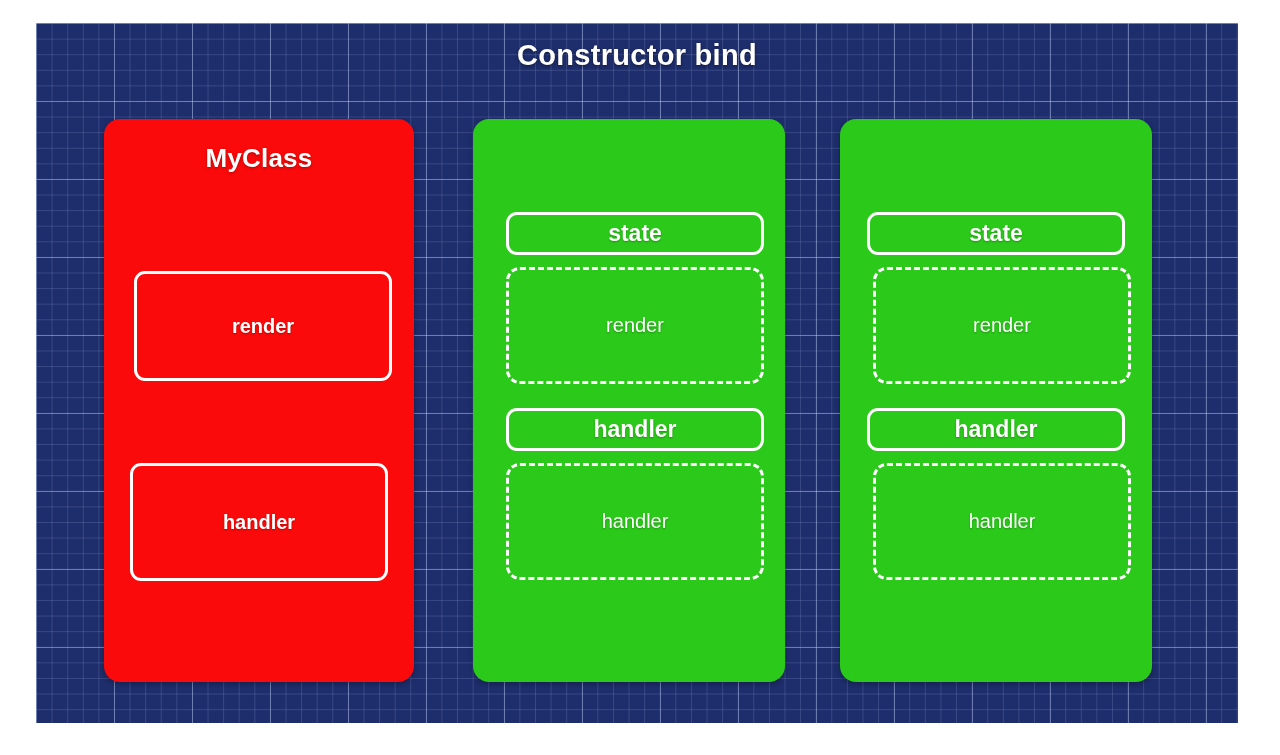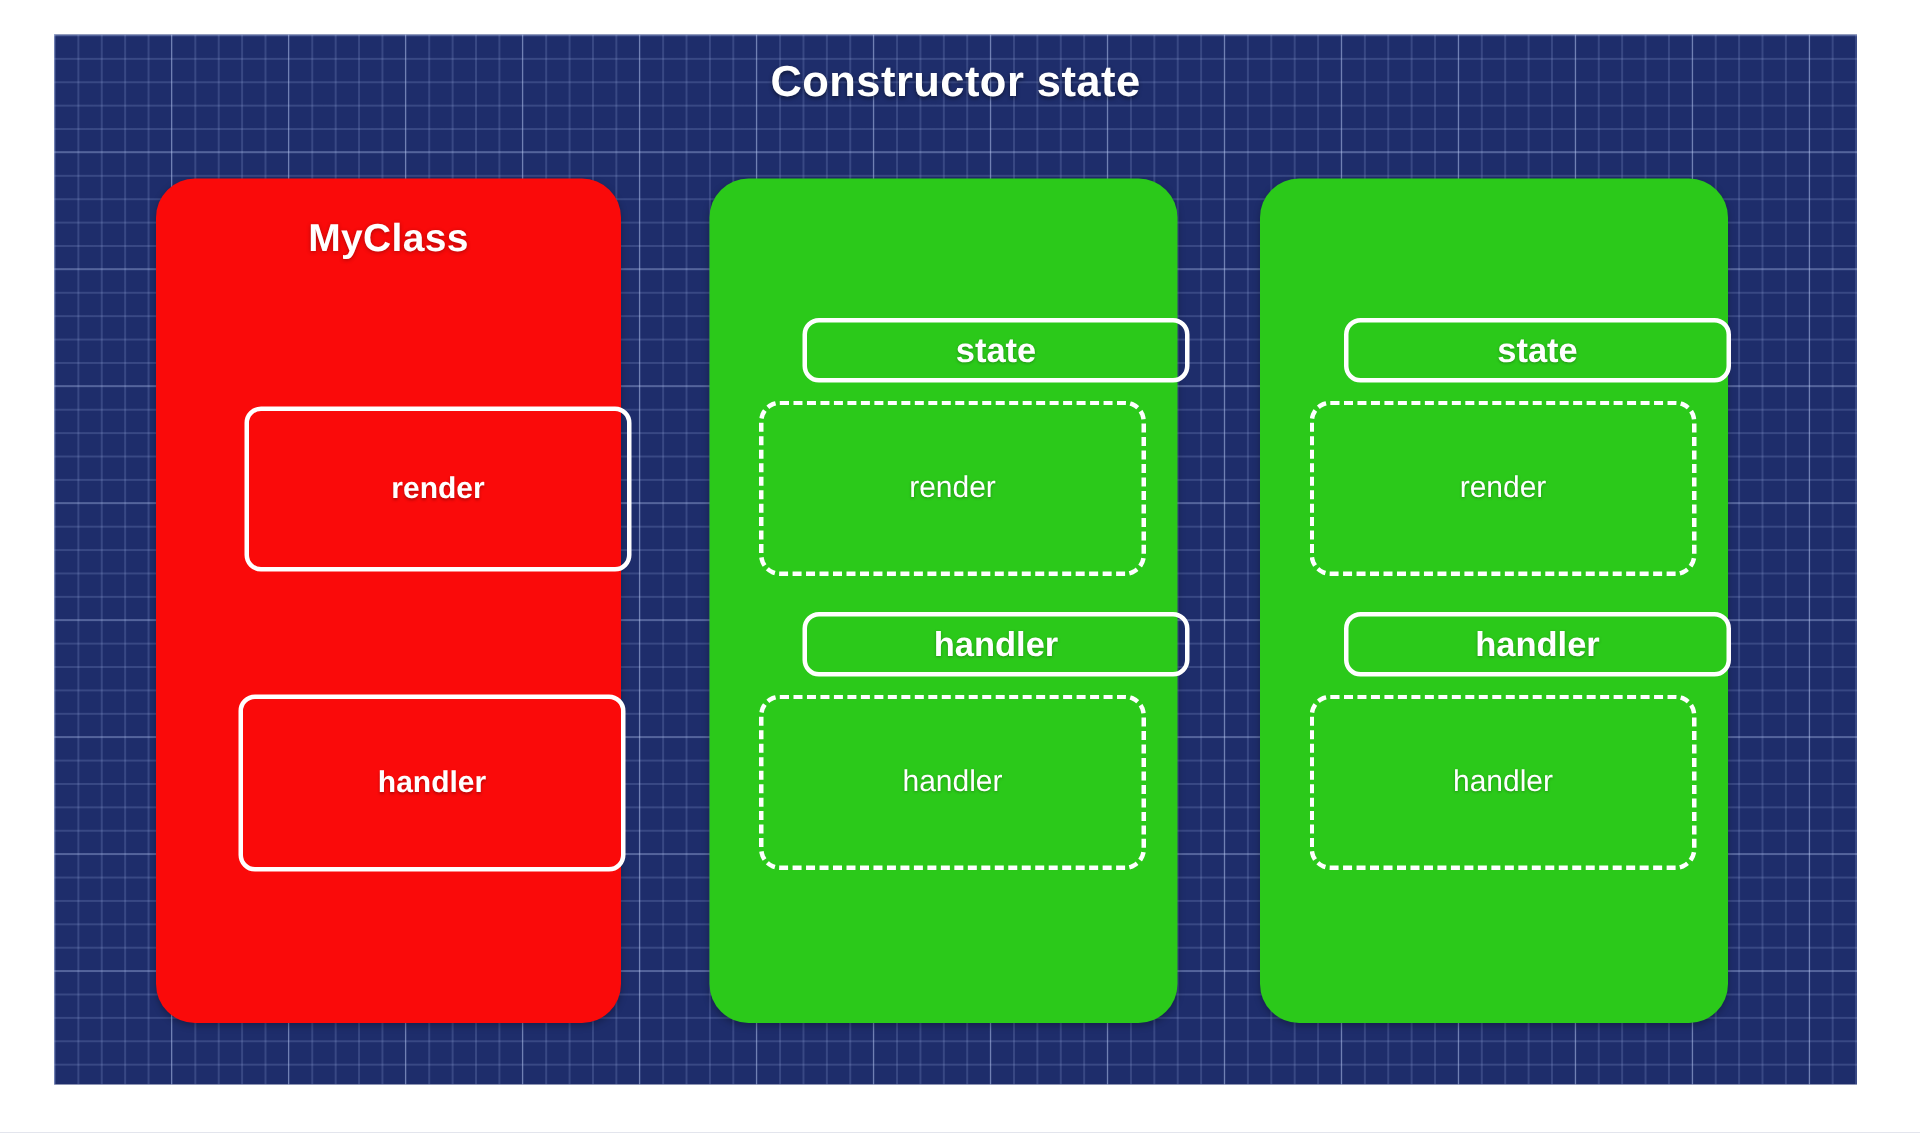--- a/index.html
+++ b/index.html
@@ -143,7 +143,7 @@
 
   <div id="canvas">
 
-    <div id="title">Constructor state</div>
+    <div id="title">Constructor bind</div>
 
     <div id="cards">
 

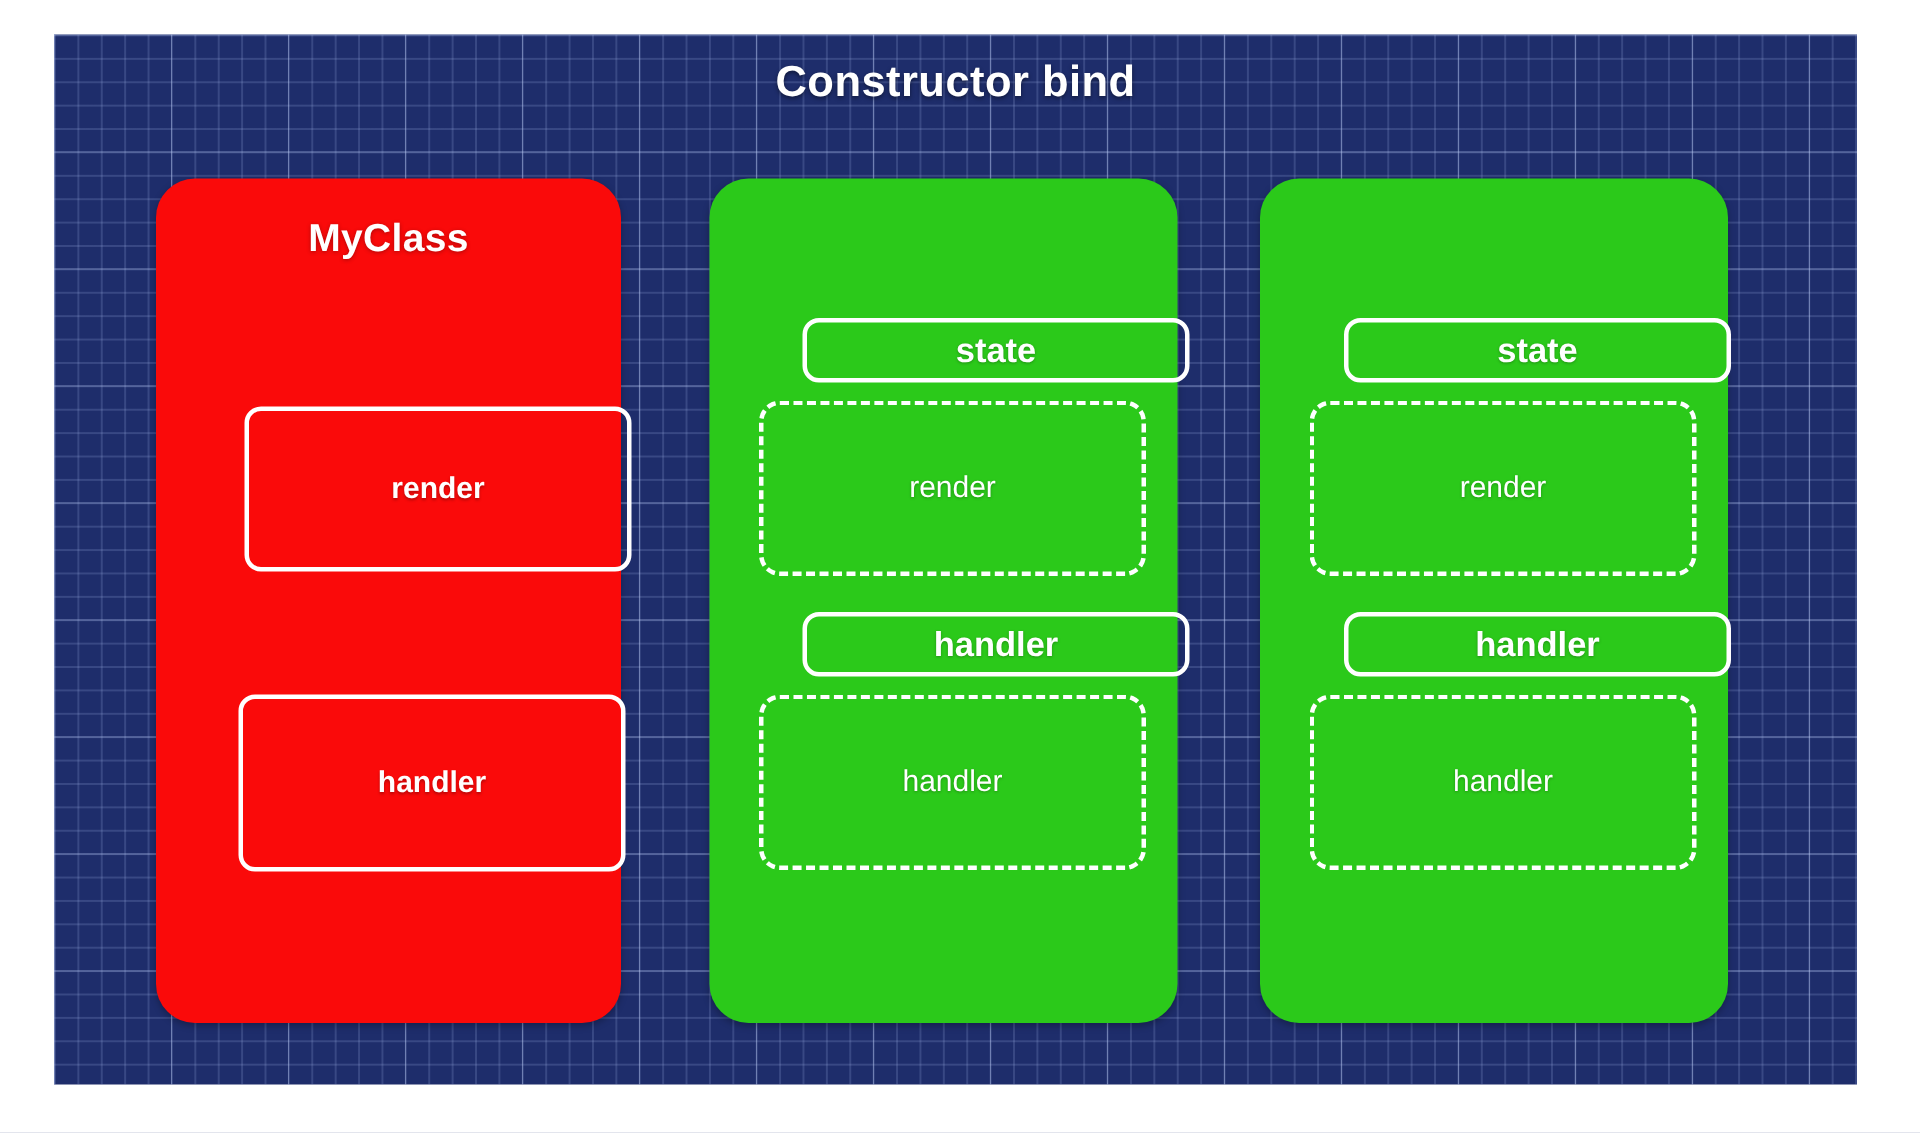--- a/index.html
+++ b/index.html
@@ -72,7 +72,7 @@
     position: absolute;
     top: 0;
     height: 563px;
-    border-radius: 26px;
+    border-radius: 16px;
     box-shadow: 0 2px 5px rgba(0,0,0,0.28);
     box-sizing: border-box;
     padding: 0;

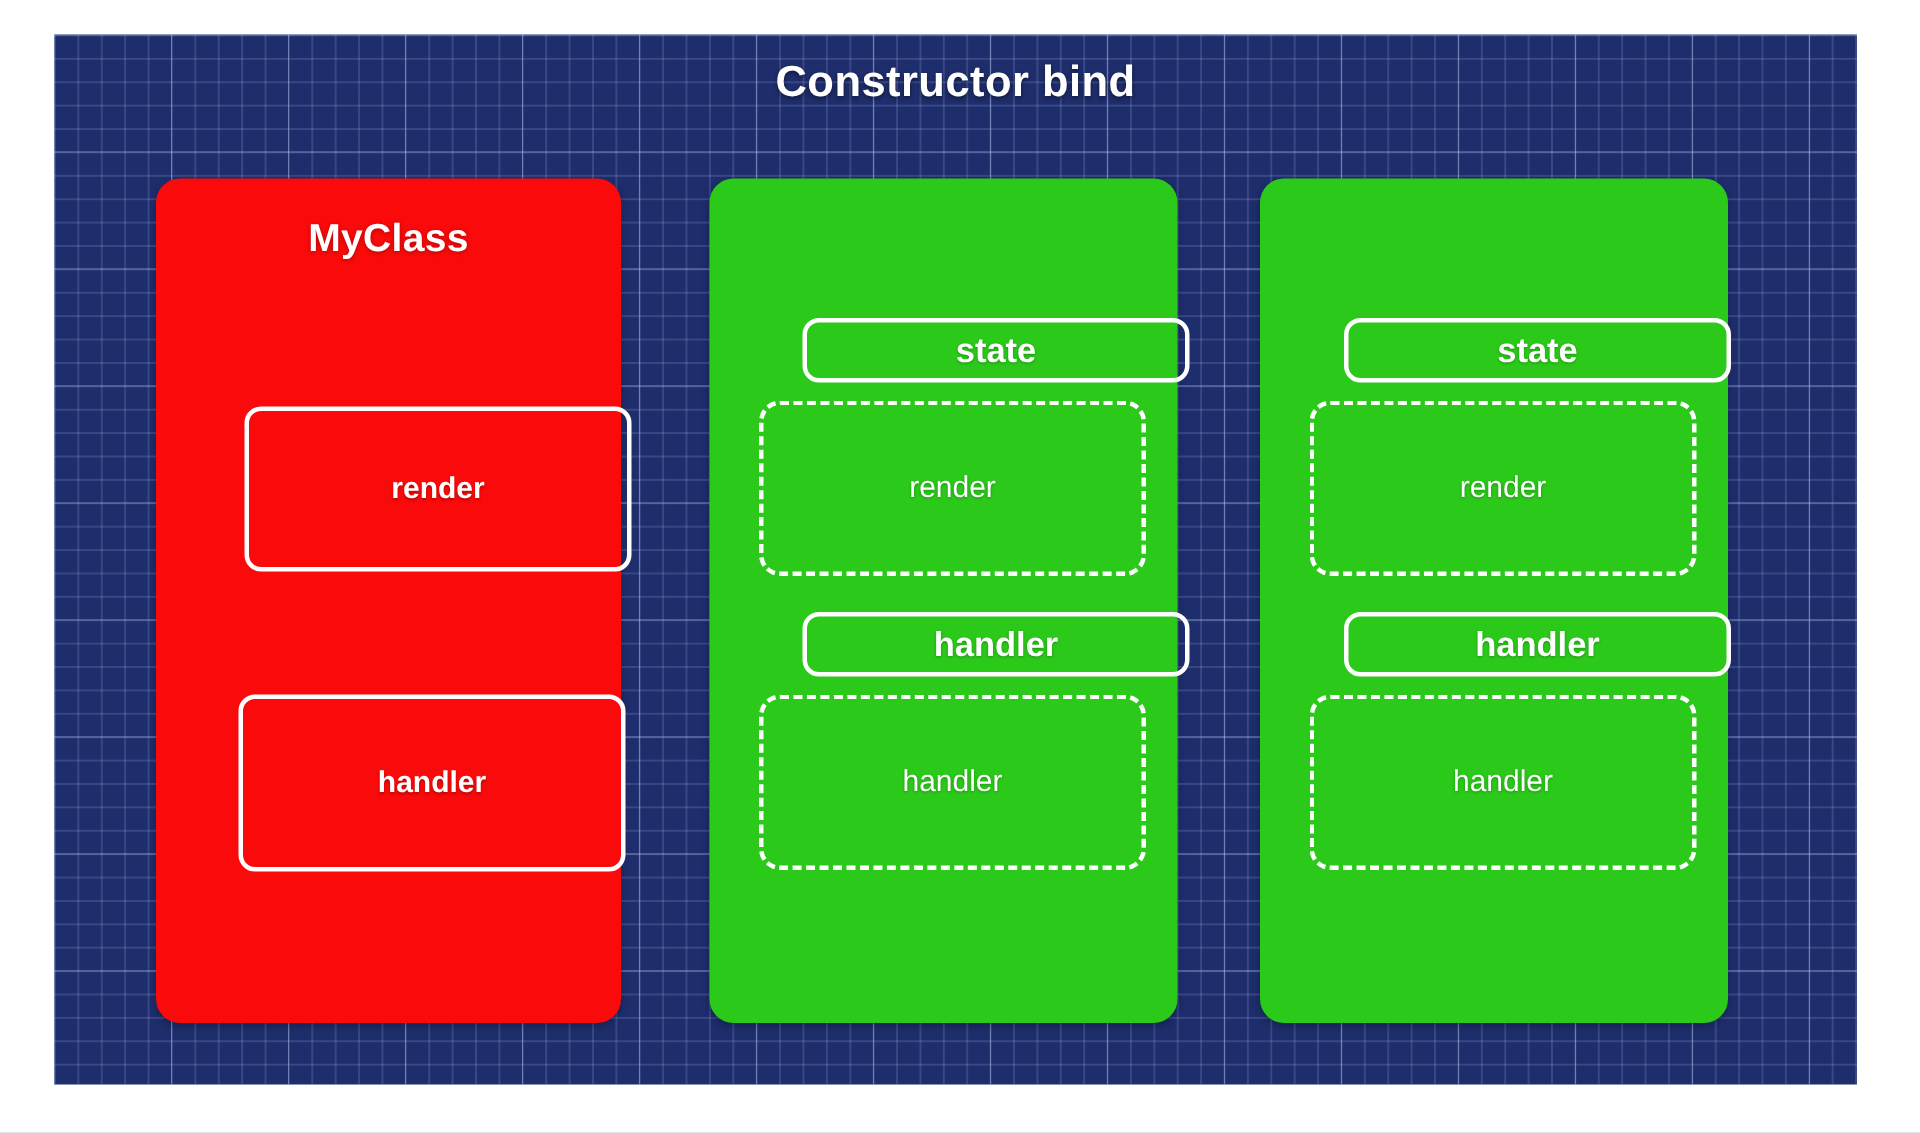--- a/index.html
+++ b/index.html
@@ -106,7 +106,6 @@
   }
   .member.solid {
     border: 3px solid #ffffff;
-    margin-left: 29px;
   }
   .member.dashed {
     border: 3px dashed #ffffff;

